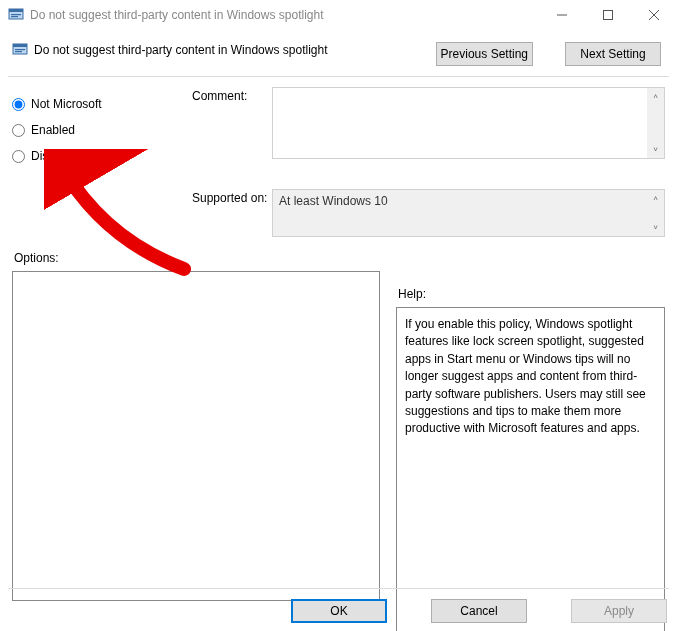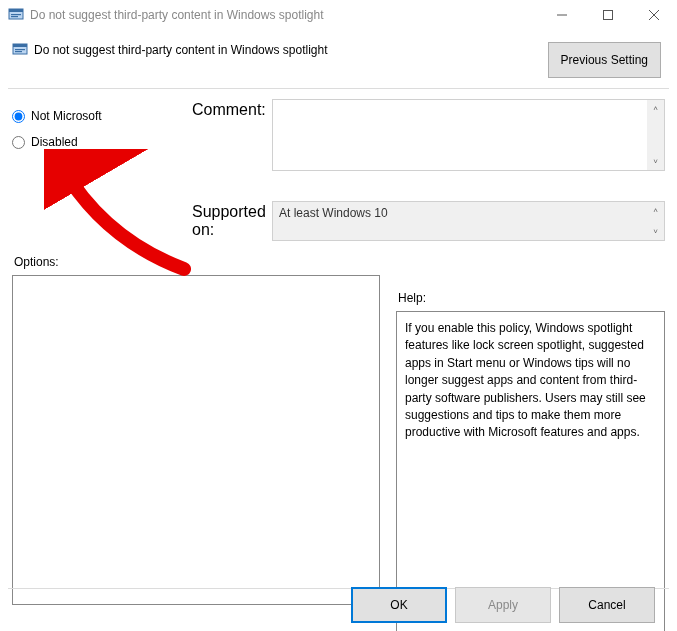--- a/index.html
+++ b/index.html
@@ -50,12 +50,13 @@
   }
   button.std {
     min-width: 96px;
-    height: 36px;
+    height: 24px;
     background: #e1e1e1;
     border: 1px solid #adadad;
     font: inherit;
     color:#000;
-    padding: 0 12px;
+    padding: 0 4px;
+    margin-left: 24px;
   }
   button.std.primary { border-color:#0078d7; box-shadow: inset 0 0 0 1px #0078d7; background:#e1e1e1;}
   button.std:disabled { color:#8a8a8a; background:#e6e6e6; border-color:#c8c8c8; }

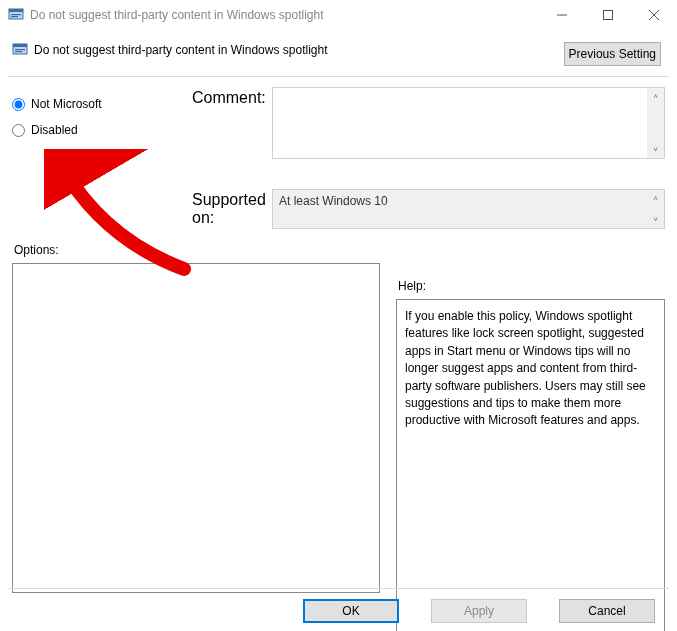--- a/index.html
+++ b/index.html
@@ -193,6 +193,7 @@
     </div>
     <div class="header-buttons">
       <button class="std">Previous Setting</button>
+      <button class="std">Next Setting</button>
     </div>
   </div>
 

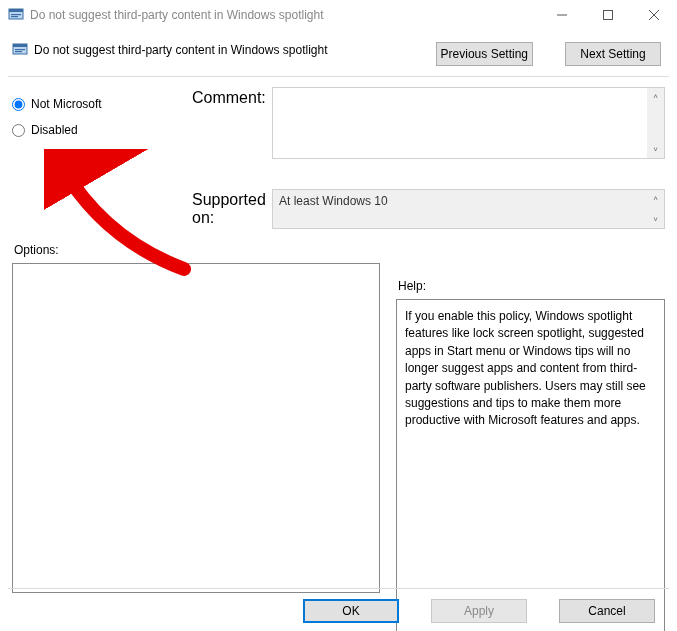--- a/index.html
+++ b/index.html
@@ -84,7 +84,7 @@
     row-gap: 30px;
     align-items:start;
   }
-  .meta-label { font-size:16px; padding-top:2px; }
+  .meta-label { font-size:12px; padding-top:2px; }
   .comment-box {
     height: 72px;
     border:1px solid #d0d0d0;

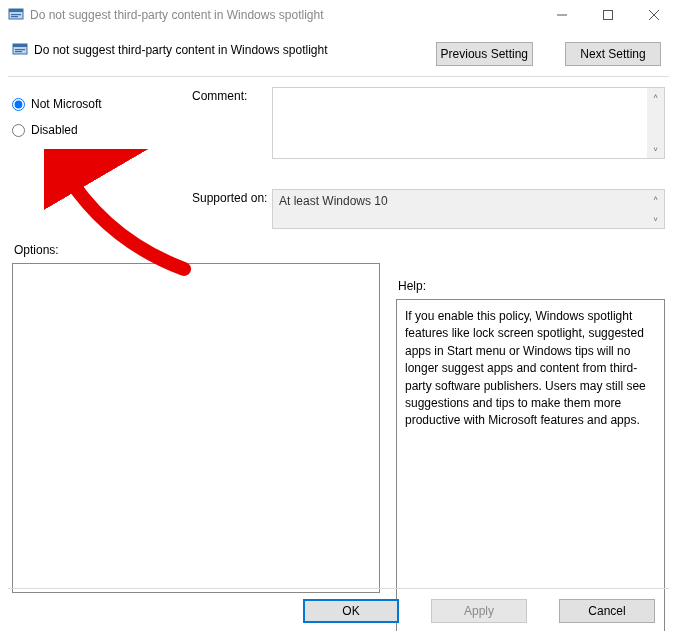--- a/index.html
+++ b/index.html
@@ -204,6 +204,10 @@
       <label class="radio-row">
         <input type="radio" name="state" checked="" style="">
         <span>Not Microsoft</span>
+      </label>
+      <label class="radio-row">
+        <input type="radio" name="state" style="">
+        <span>Enabled</span>
       </label>
       <label class="radio-row">
         <input type="radio" name="state" style="">

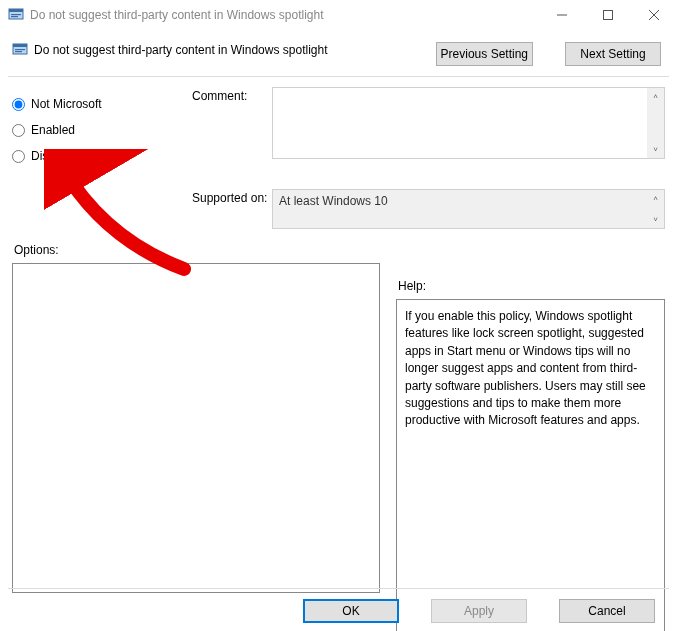--- a/index.html
+++ b/index.html
@@ -92,7 +92,7 @@
     position:relative;
   }
   .supported-box {
-    height: 40px;
+    height: 48px;
     border:1px solid #d0d0d0;
     background:#f0f0f0;
     position:relative;

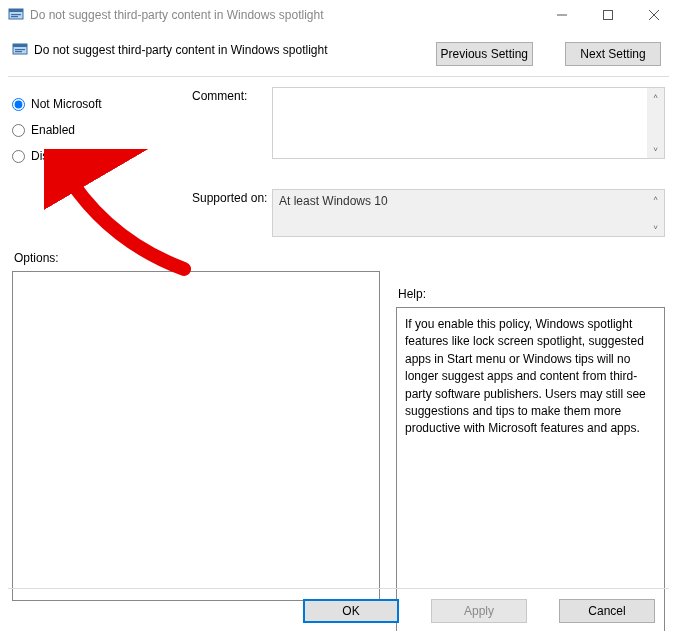--- a/index.html
+++ b/index.html
@@ -134,8 +134,8 @@
   }
   .help-box p { margin:0 0 12px 0; }
   .footer {
-    position:absolute; right:22px; bottom:8px;
-    display:flex; gap:8px;
+    position:absolute; right:10px; bottom:8px;
+    display:flex; gap:20px;
   }
   .hr2 { position:absolute; left:8px; right:8px; bottom:42px; border-top:1px solid #dcdcdc;}
   .arrow-annot {

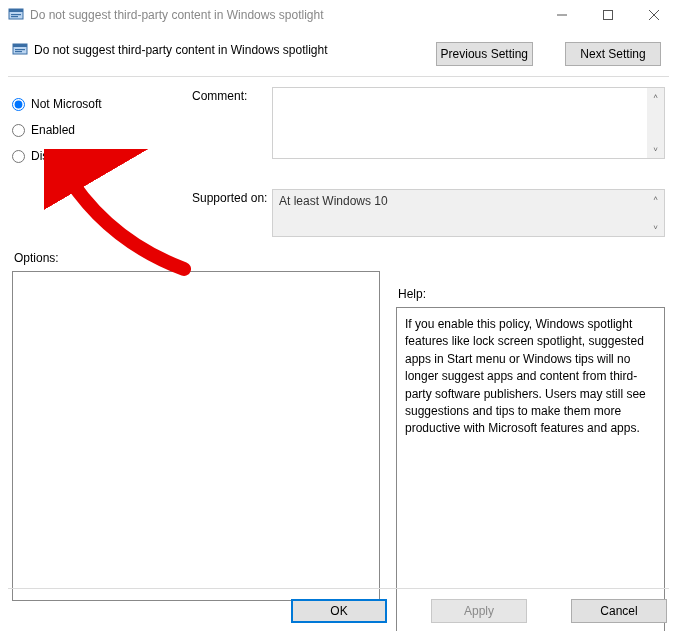--- a/index.html
+++ b/index.html
@@ -252,8 +252,8 @@
 <div class="hr2"></div>
 <div class="footer">
   <button class="std primary">OK</button>
+  <button class="std">Cancel</button>
   <button class="std" disabled="">Apply</button>
-  <button class="std">Cancel</button>
 </div>
 
 <svg class="arrow-annot" viewBox="0 0 160 130">

